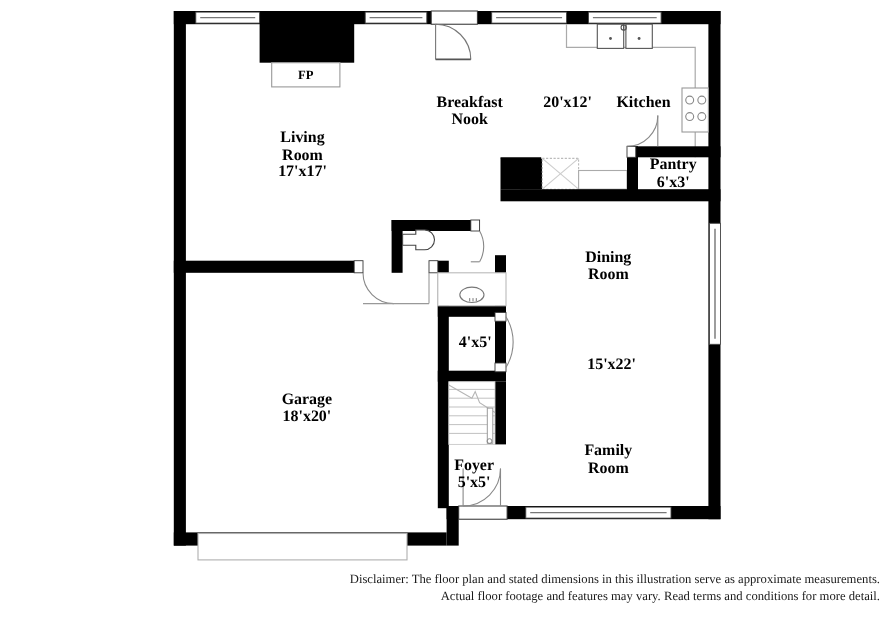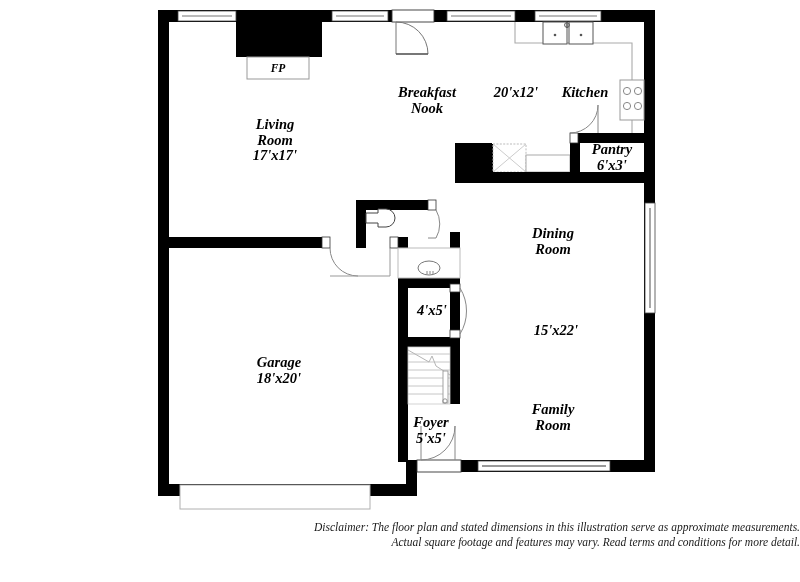--- a/index.html
+++ b/index.html
@@ -16,7 +16,6 @@
     width: 800px;
     height: 582px;
     background: #ffffff;
-    font-style: italic;
   }
   #floorplan {
     position: absolute;

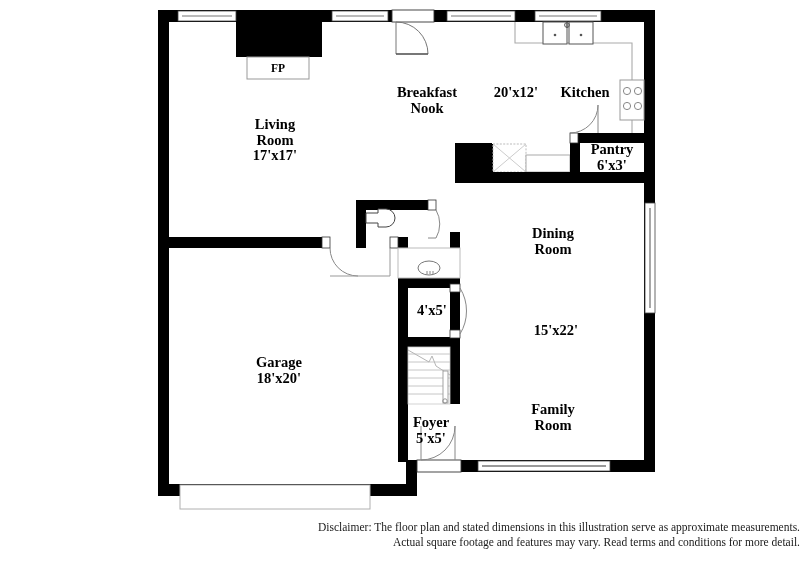--- a/index.html
+++ b/index.html
@@ -297,7 +297,7 @@
 
   <div class="disclaimer">
     <div>Disclaimer: The floor plan and stated dimensions in this illustration serve as approximate measurements.</div>
-    <div>Actual square footage and features may vary. Read terms and conditions for more detail.</div>
+    <div>Actual floor footage and features may vary. Read terms and conditions for more detail.</div>
   </div>
 
 </div>

